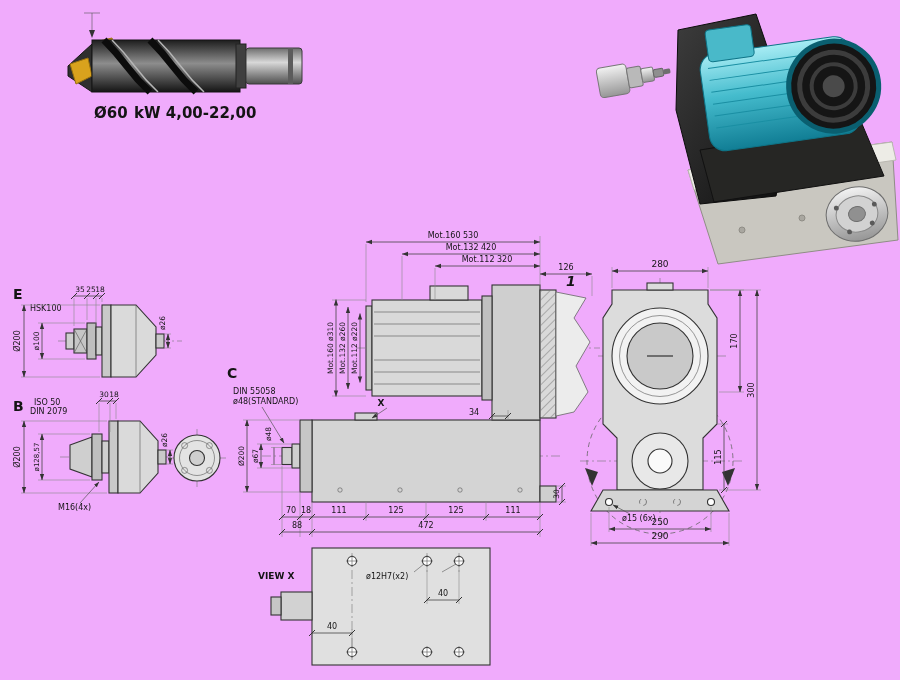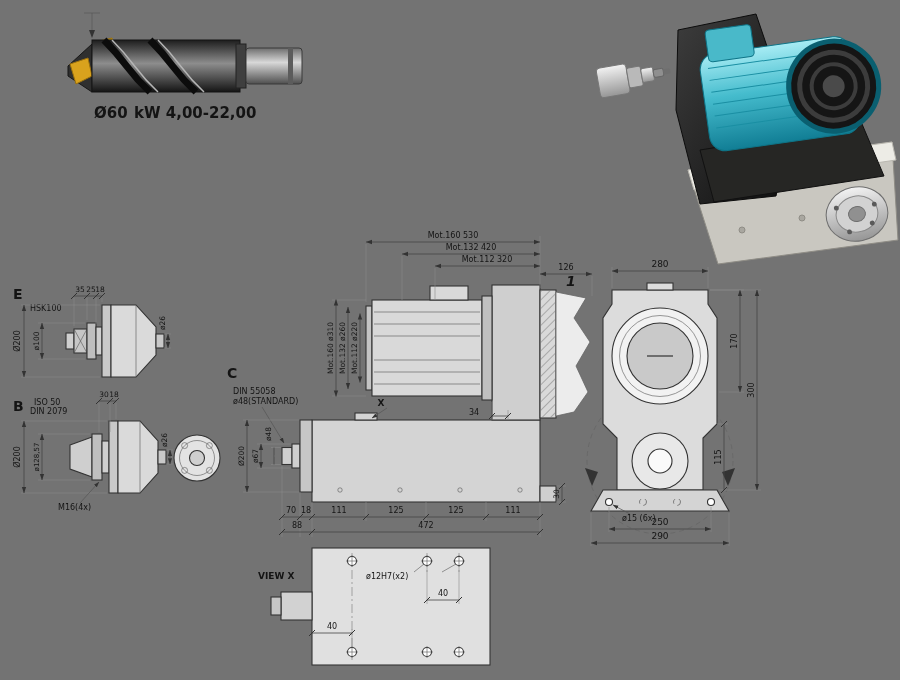--- a/index.html
+++ b/index.html
@@ -3,7 +3,7 @@
 <meta charset="utf-8">
 <style>
   html,body{margin:0;padding:0;background:#fff;}
-  .canvas{position:relative;width:900px;height:680px;background:#737373;overflow:hidden;
+  .canvas{position:relative;width:900px;height:680px;background:#f0abfc;overflow:hidden;
           font-family:"DejaVu Sans", sans-serif;}
   svg{position:absolute;left:0;top:0;}
   text{fill:#141414;font-family:"DejaVu Sans", sans-serif;}

